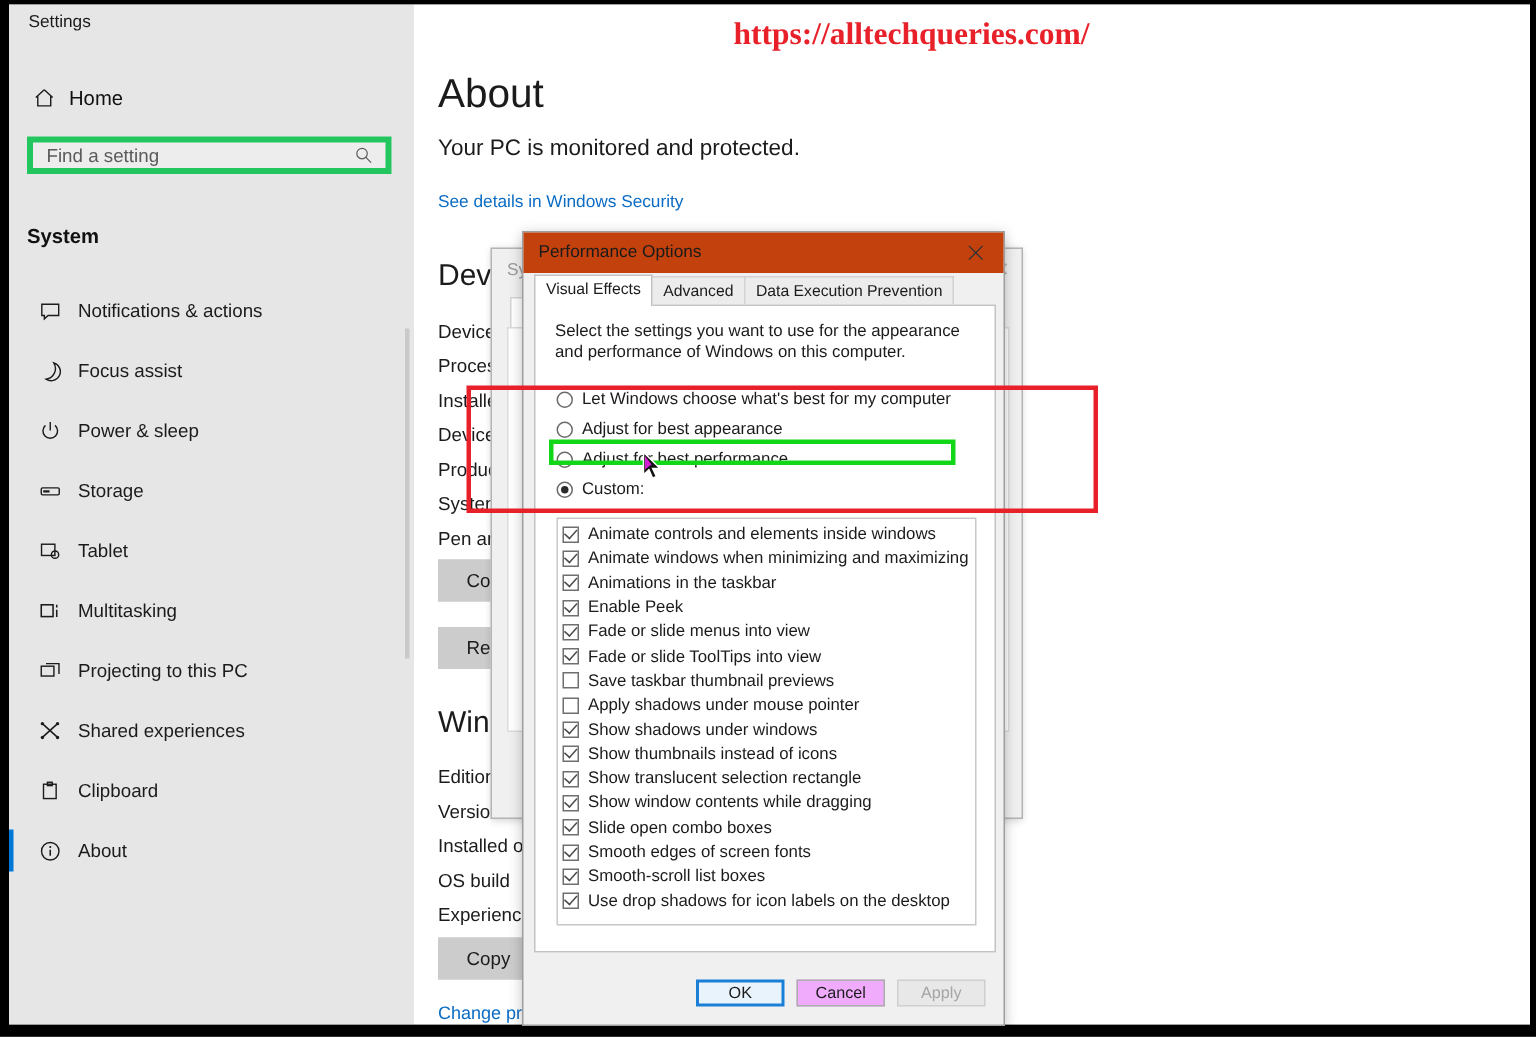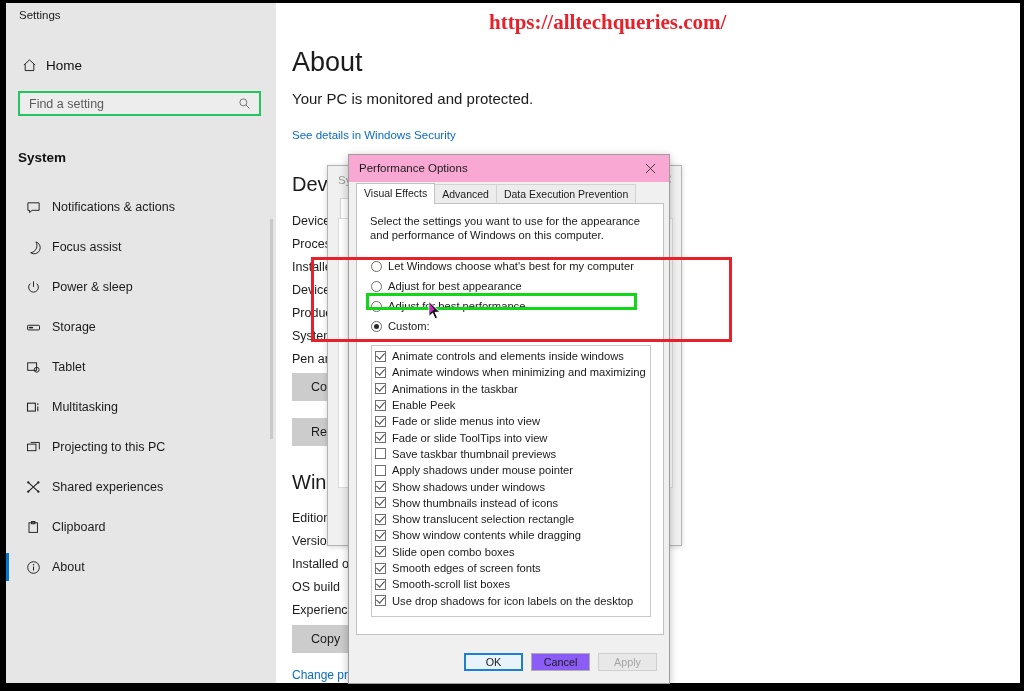--- a/index.html
+++ b/index.html
@@ -49,7 +49,7 @@
     position: absolute; left: 12px; top: 88px;
     width: 243px; height: 25px;
     background: #ededed;
-    border: 2px solid #22c55e;
+    border: 4px solid #22c55e;
     display: flex; align-items: center;
   }
   .search-placeholder {

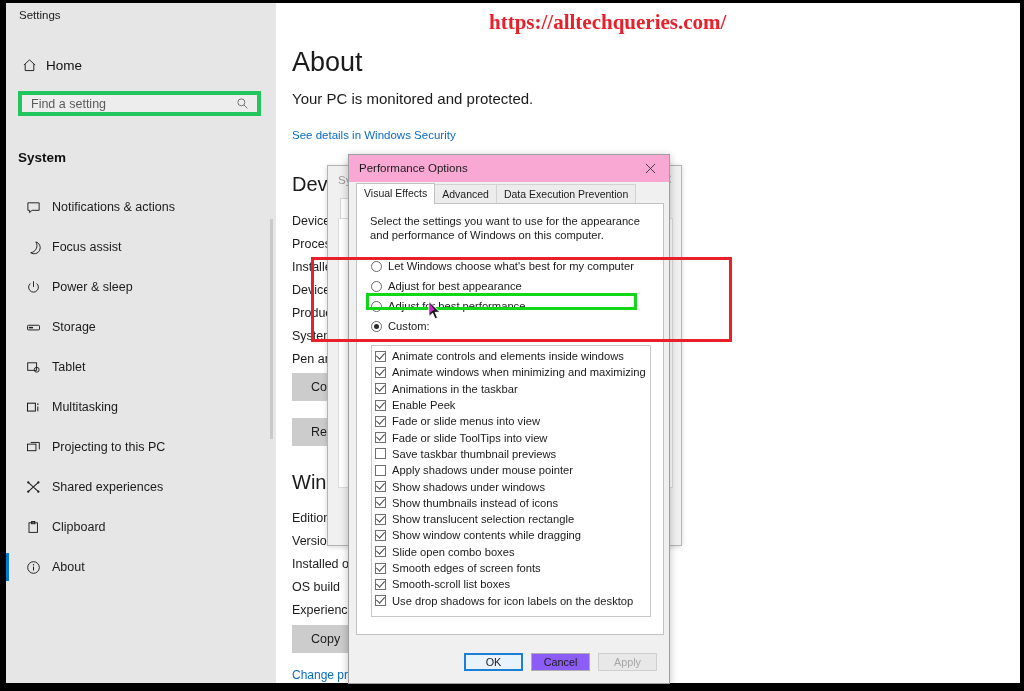--- a/index.html
+++ b/index.html
@@ -168,7 +168,7 @@
   .perf-titlebar {
     position: absolute; left: 0; top: 0;
     width: 100%; height: 27px;
-    background: #f9a8d4;
+    background: #c2410c;
   }
   .perf-title {
     position: absolute; left: 10px; top: 7px;

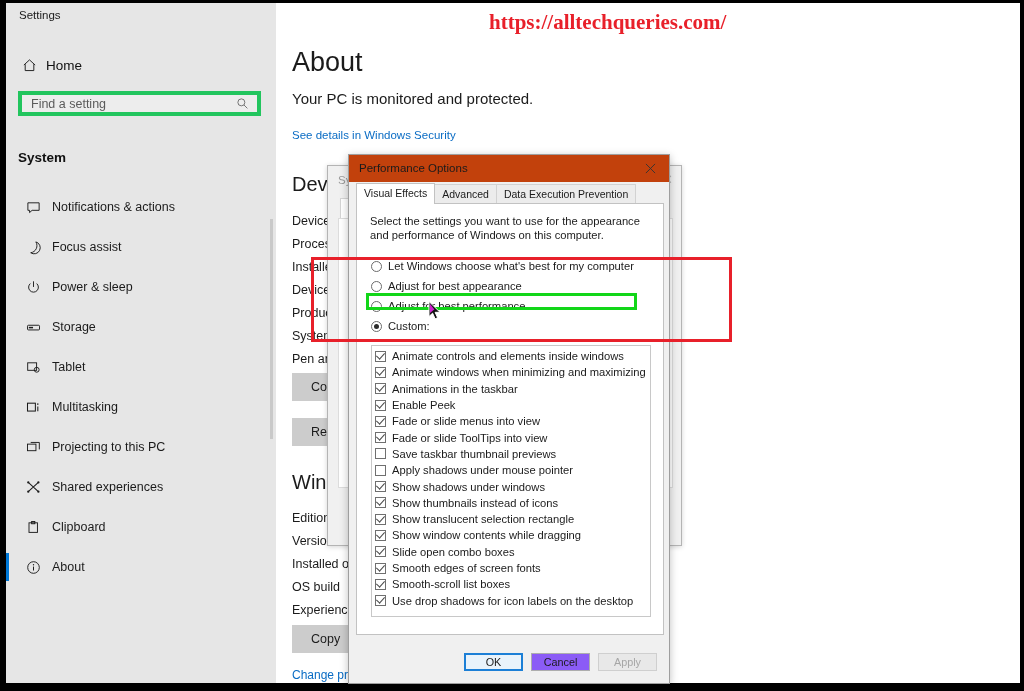--- a/index.html
+++ b/index.html
@@ -262,7 +262,7 @@
   .dlg-btn {
     width: 59px; height: 18px;
     font-size: 10.8px; color: #1b1b1b;
-    background: #8b5cf6; border: 1px solid #adadad;
+    background: #f0abfc; border: 1px solid #adadad;
     display: flex; align-items: center; justify-content: center;
     margin-left: 8px;
   }

